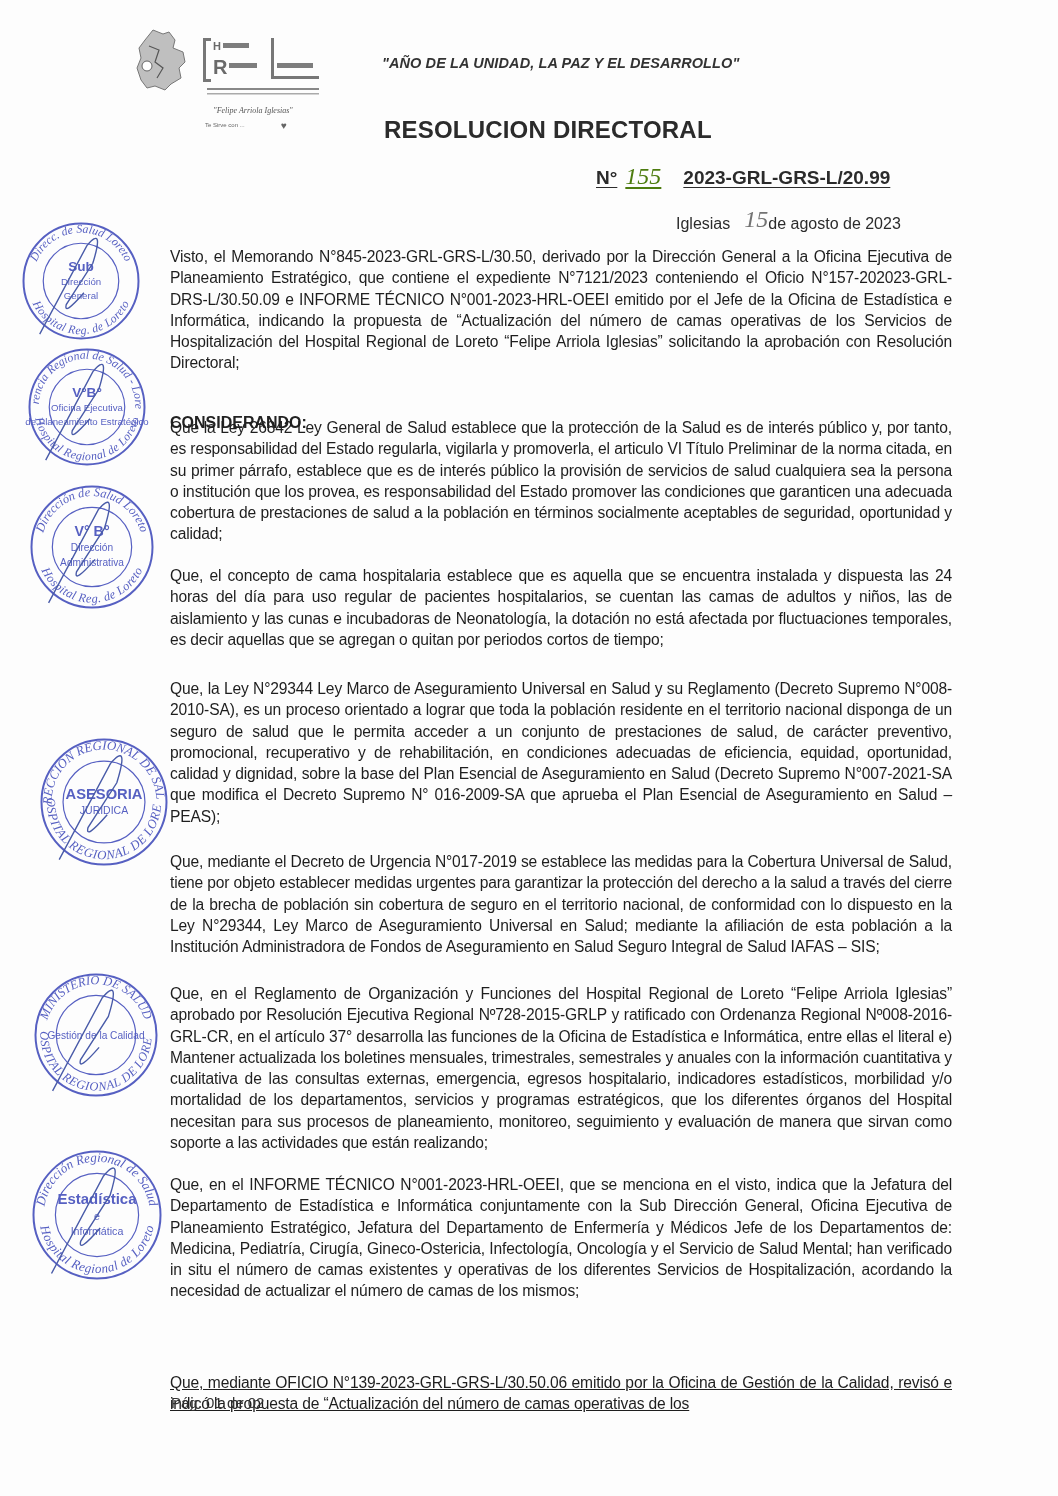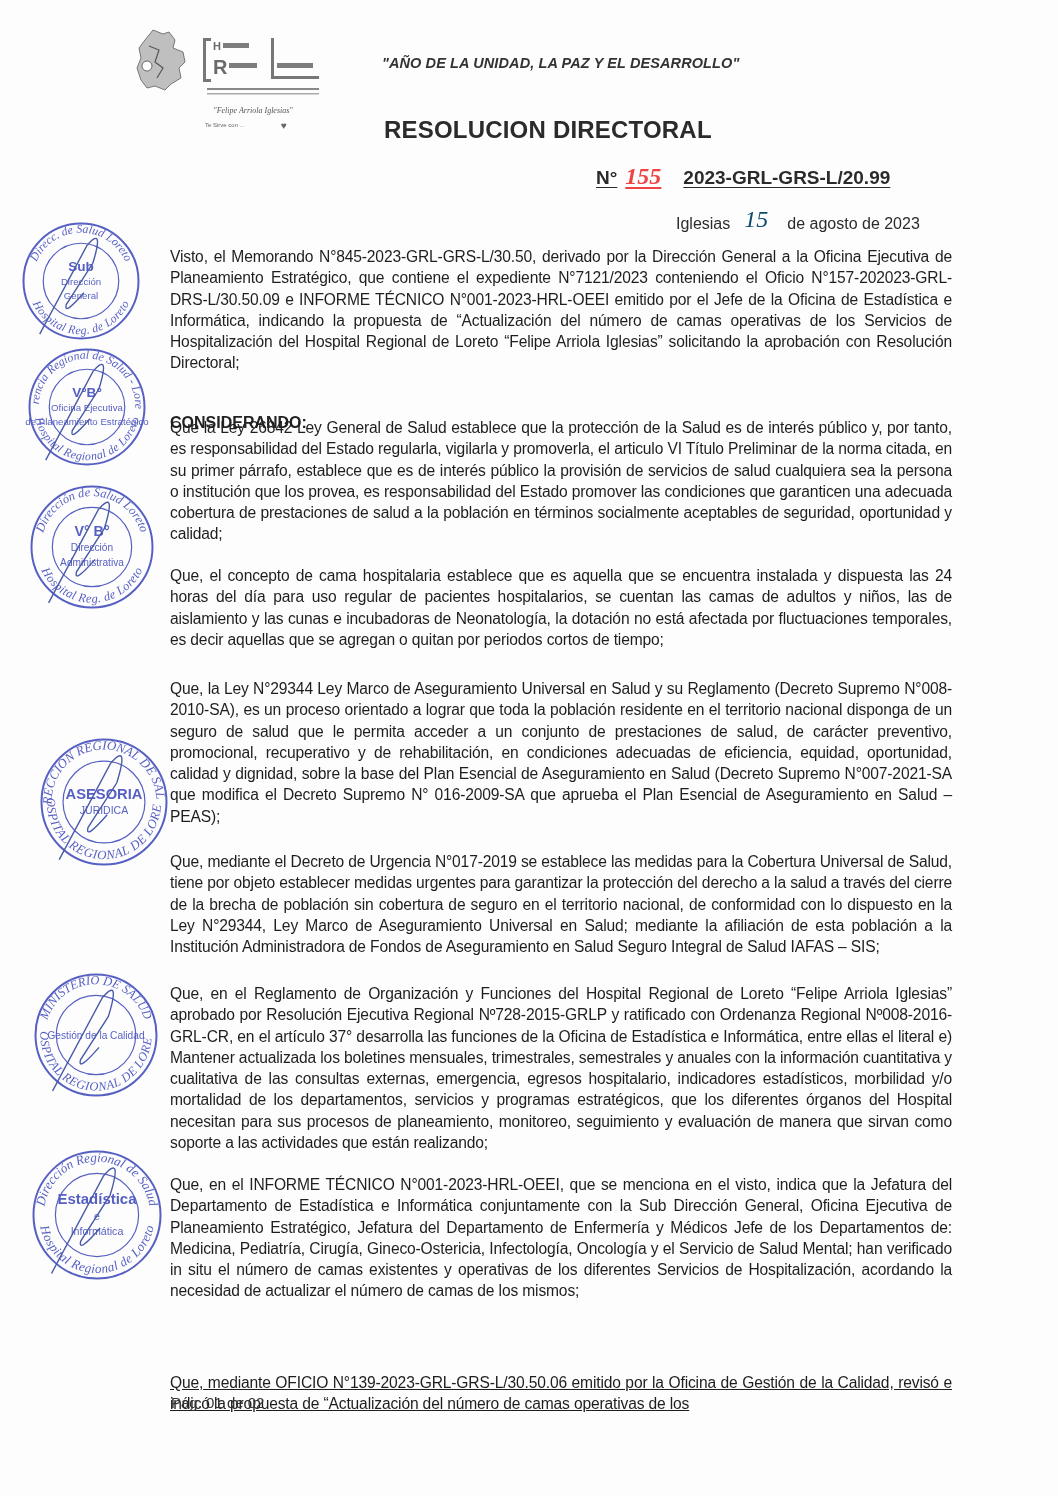--- a/index.html
+++ b/index.html
@@ -21,7 +21,7 @@
   .doc-title { position:absolute; left:384px; top:116px; font-size:24px; font-weight:bold; color:#2b2b2b; letter-spacing:0.2px; }
   .resno { position:absolute; left:596px; top:163px; font-size:19px; font-weight:bold; color:#2b2b2b;
            text-decoration:underline; text-underline-offset:3px; white-space:nowrap; }
-  .resno .hand { font-family:"Liberation Serif", serif; font-style:italic; font-weight:bold; color:#ef4444;
+  .resno .hand { font-family:"Liberation Serif", serif; font-style:italic; font-weight:normal; color:#4d7c0f;
                  font-size:24px; display:inline-block; margin:0 22px 0 8px; text-decoration:underline;text-align:right; }
   .dateline { position:absolute; left:676px; top:208px; font-size:16px; color:#2b2b2b; white-space:nowrap; }
   .dateline .hand { font-family:"Liberation Serif", serif; font-style:italic; color:#0c4a6e; font-size:24px;

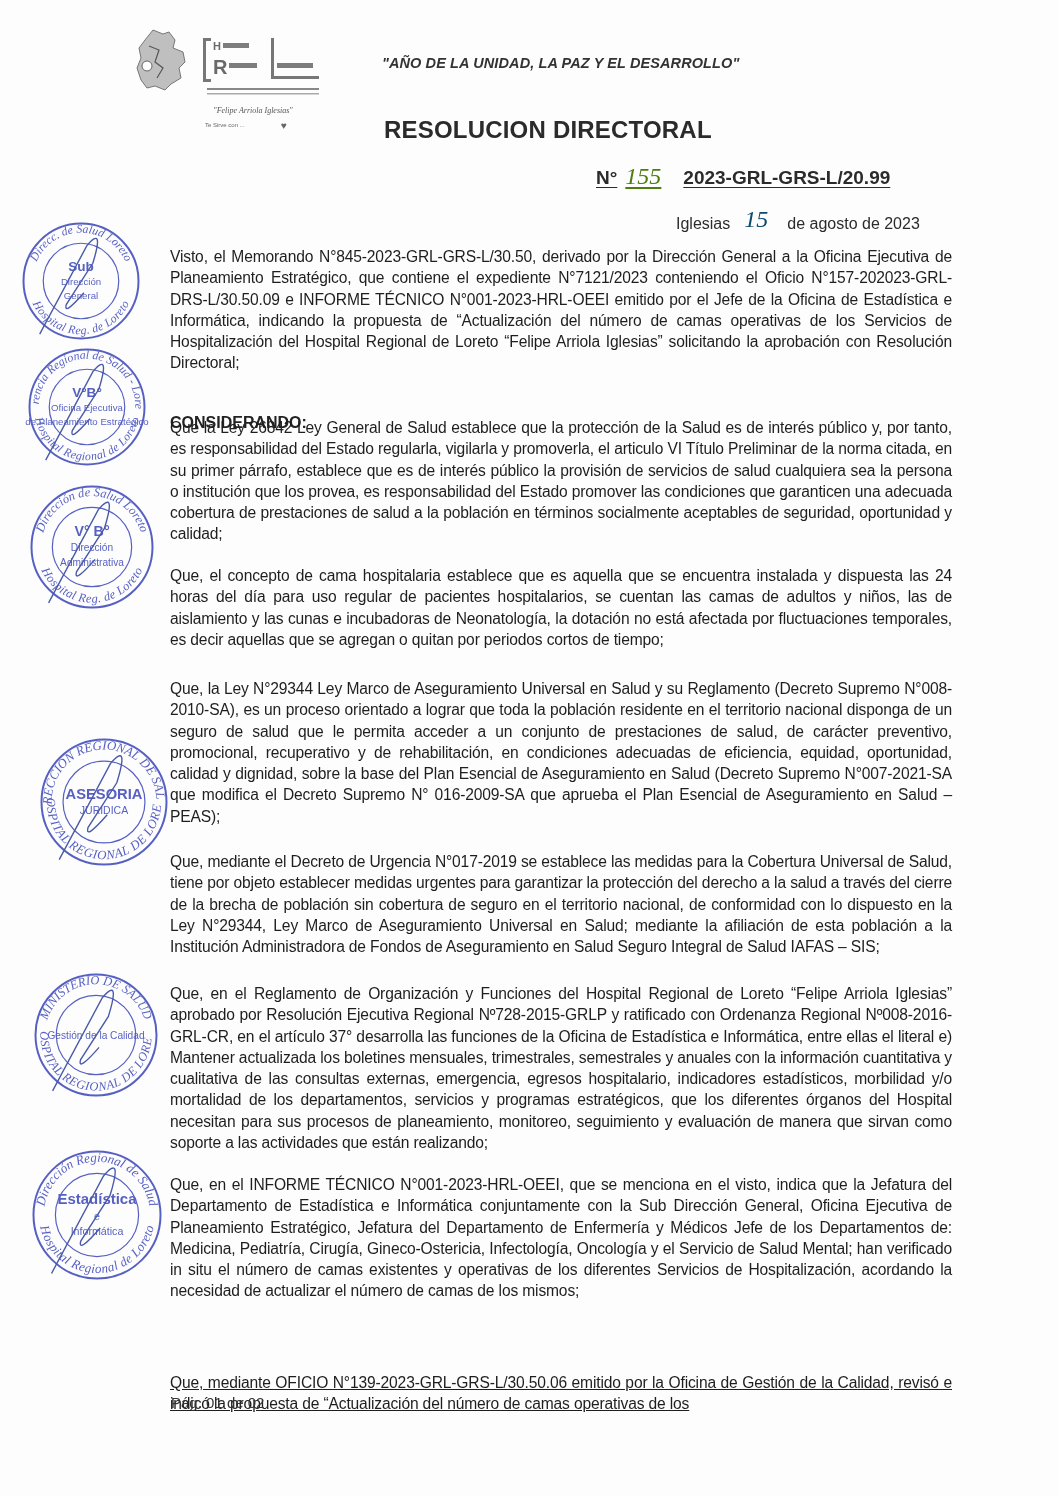--- a/index.html
+++ b/index.html
@@ -24,8 +24,8 @@
   .resno .hand { font-family:"Liberation Serif", serif; font-style:italic; font-weight:normal; color:#4d7c0f;
                  font-size:24px; display:inline-block; margin:0 22px 0 8px; text-decoration:underline;text-align:right; }
   .dateline { position:absolute; left:676px; top:208px; font-size:16px; color:#2b2b2b; white-space:nowrap; }
-  .dateline .hand { font-family:"Liberation Serif", serif; font-style:italic; color:#0c4a6e; font-size:24px;
-                    display:inline-block; margin:0 19px 0 14px; position:relative; top:-2px;text-align:right; }
+  .dateline .hand { font-family:"Liberation Serif", serif; font-style:italic; color:#737373; font-size:24px;
+                    display:inline-block; margin:0 0 0 14px; position:relative; top:-2px;text-align:right; }
 
   
   .para { position:absolute; left:170px; width:782px; font-size:15.6px; line-height:21.3px; text-align:justify;

